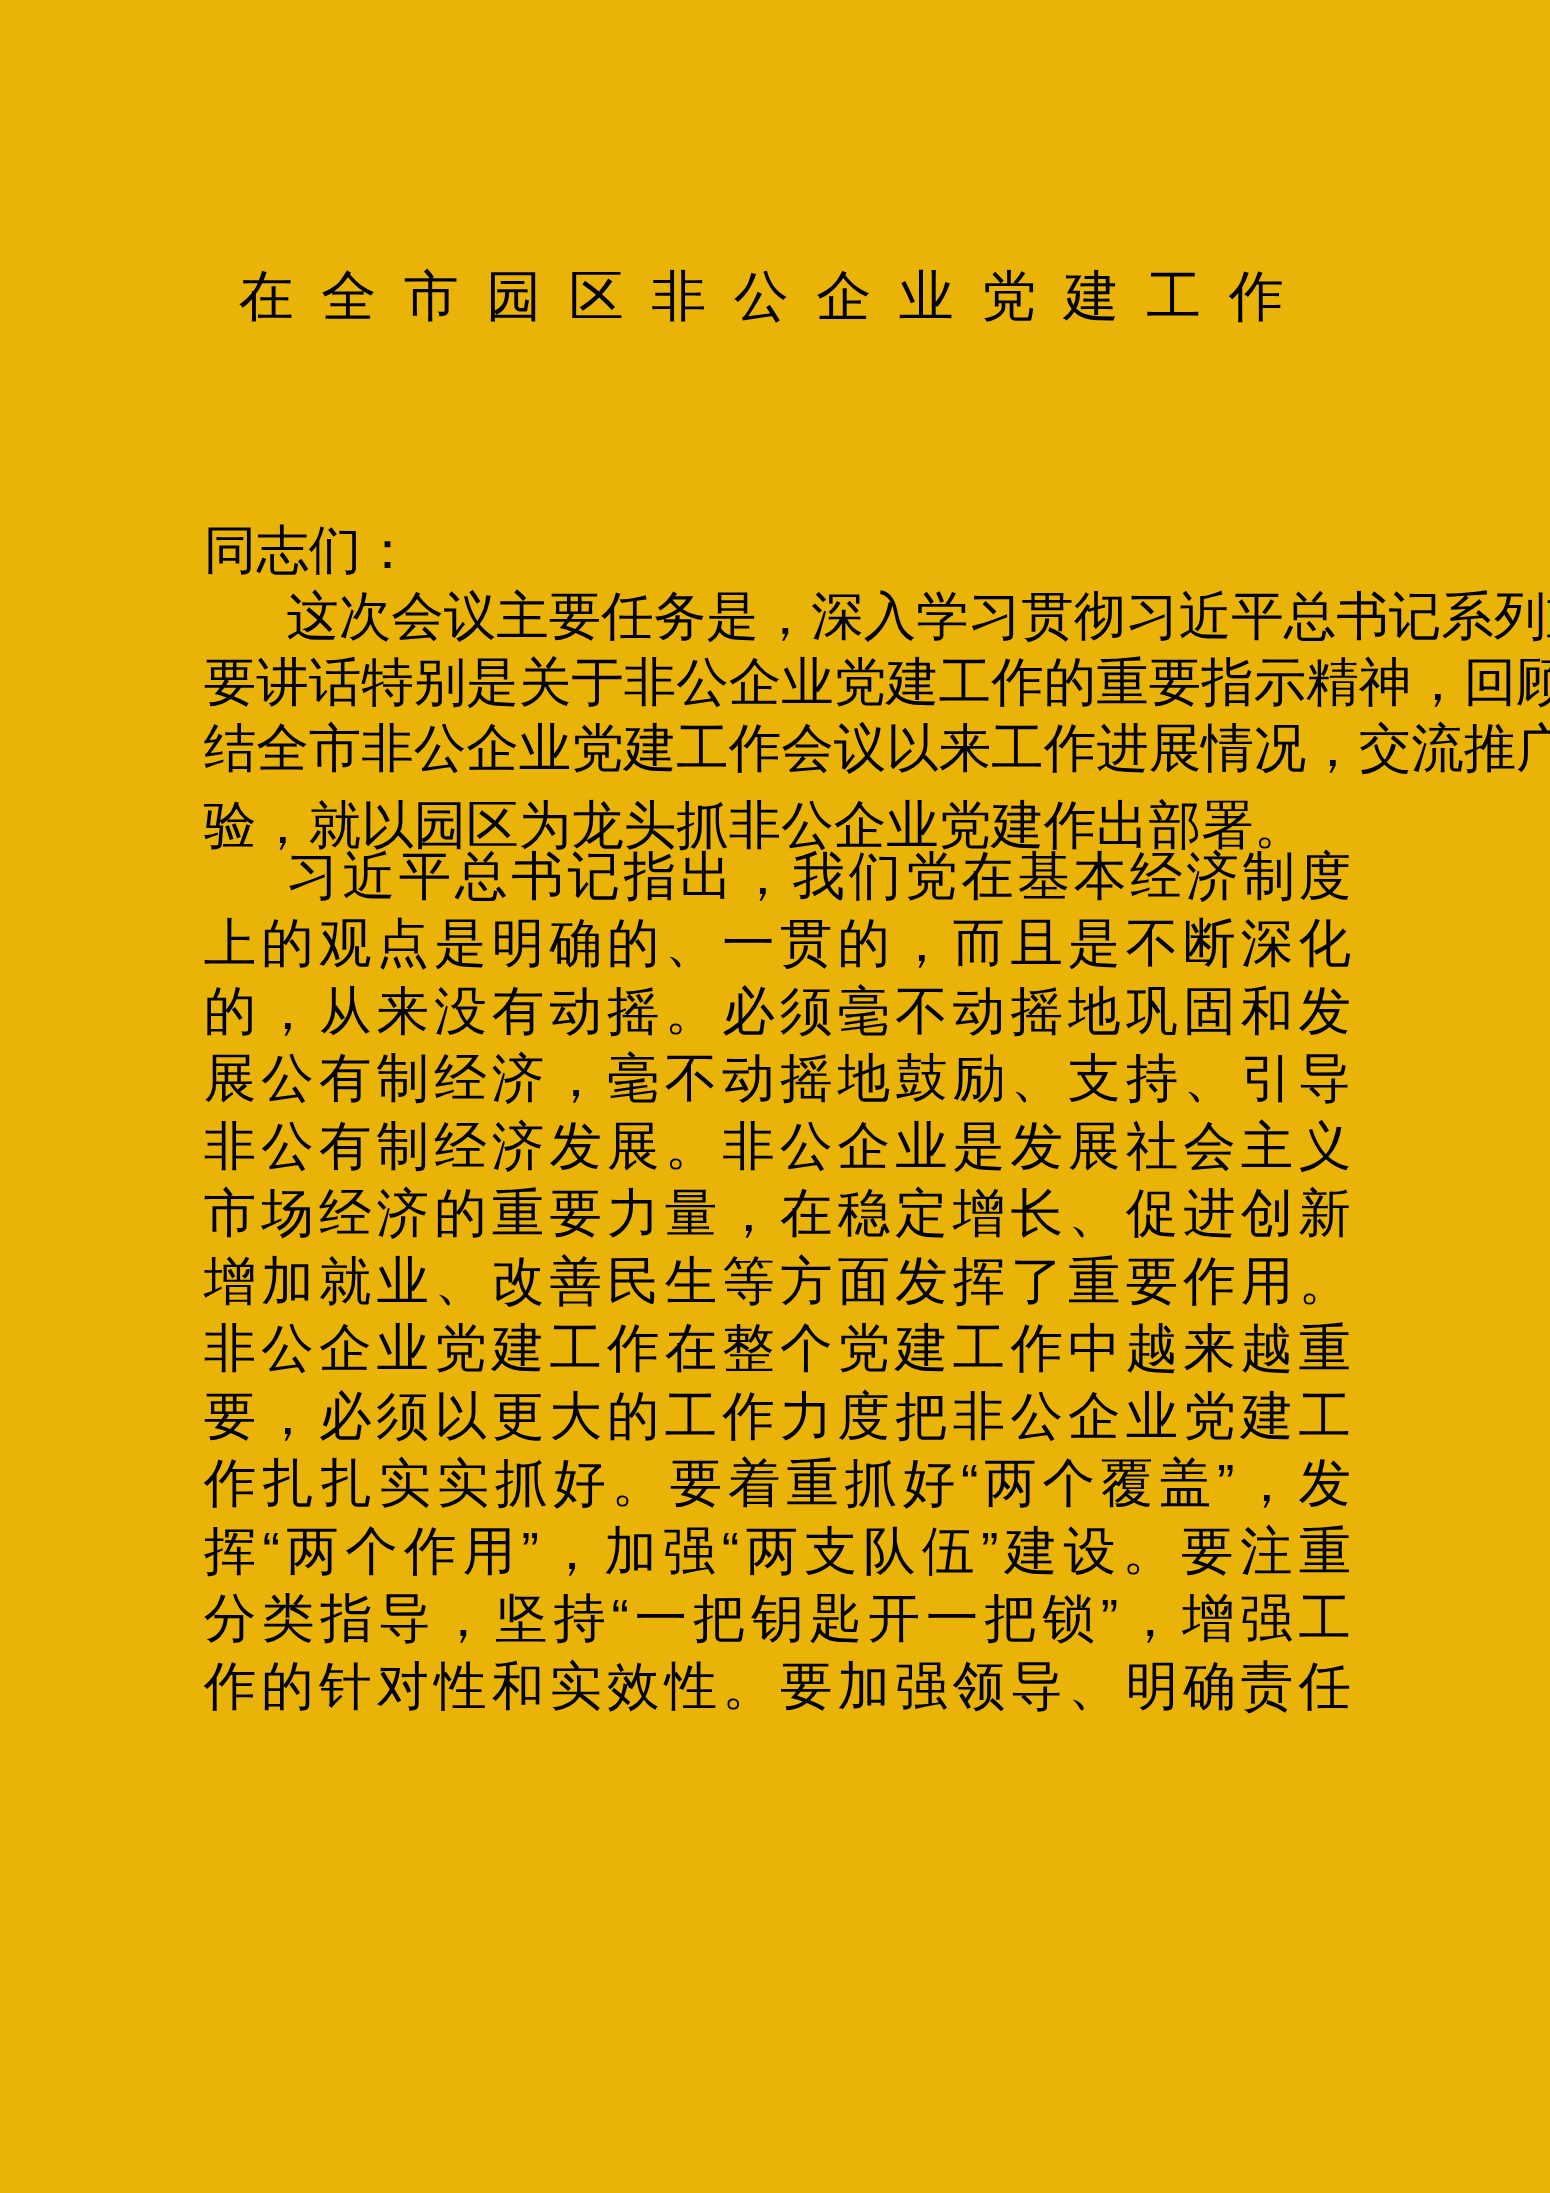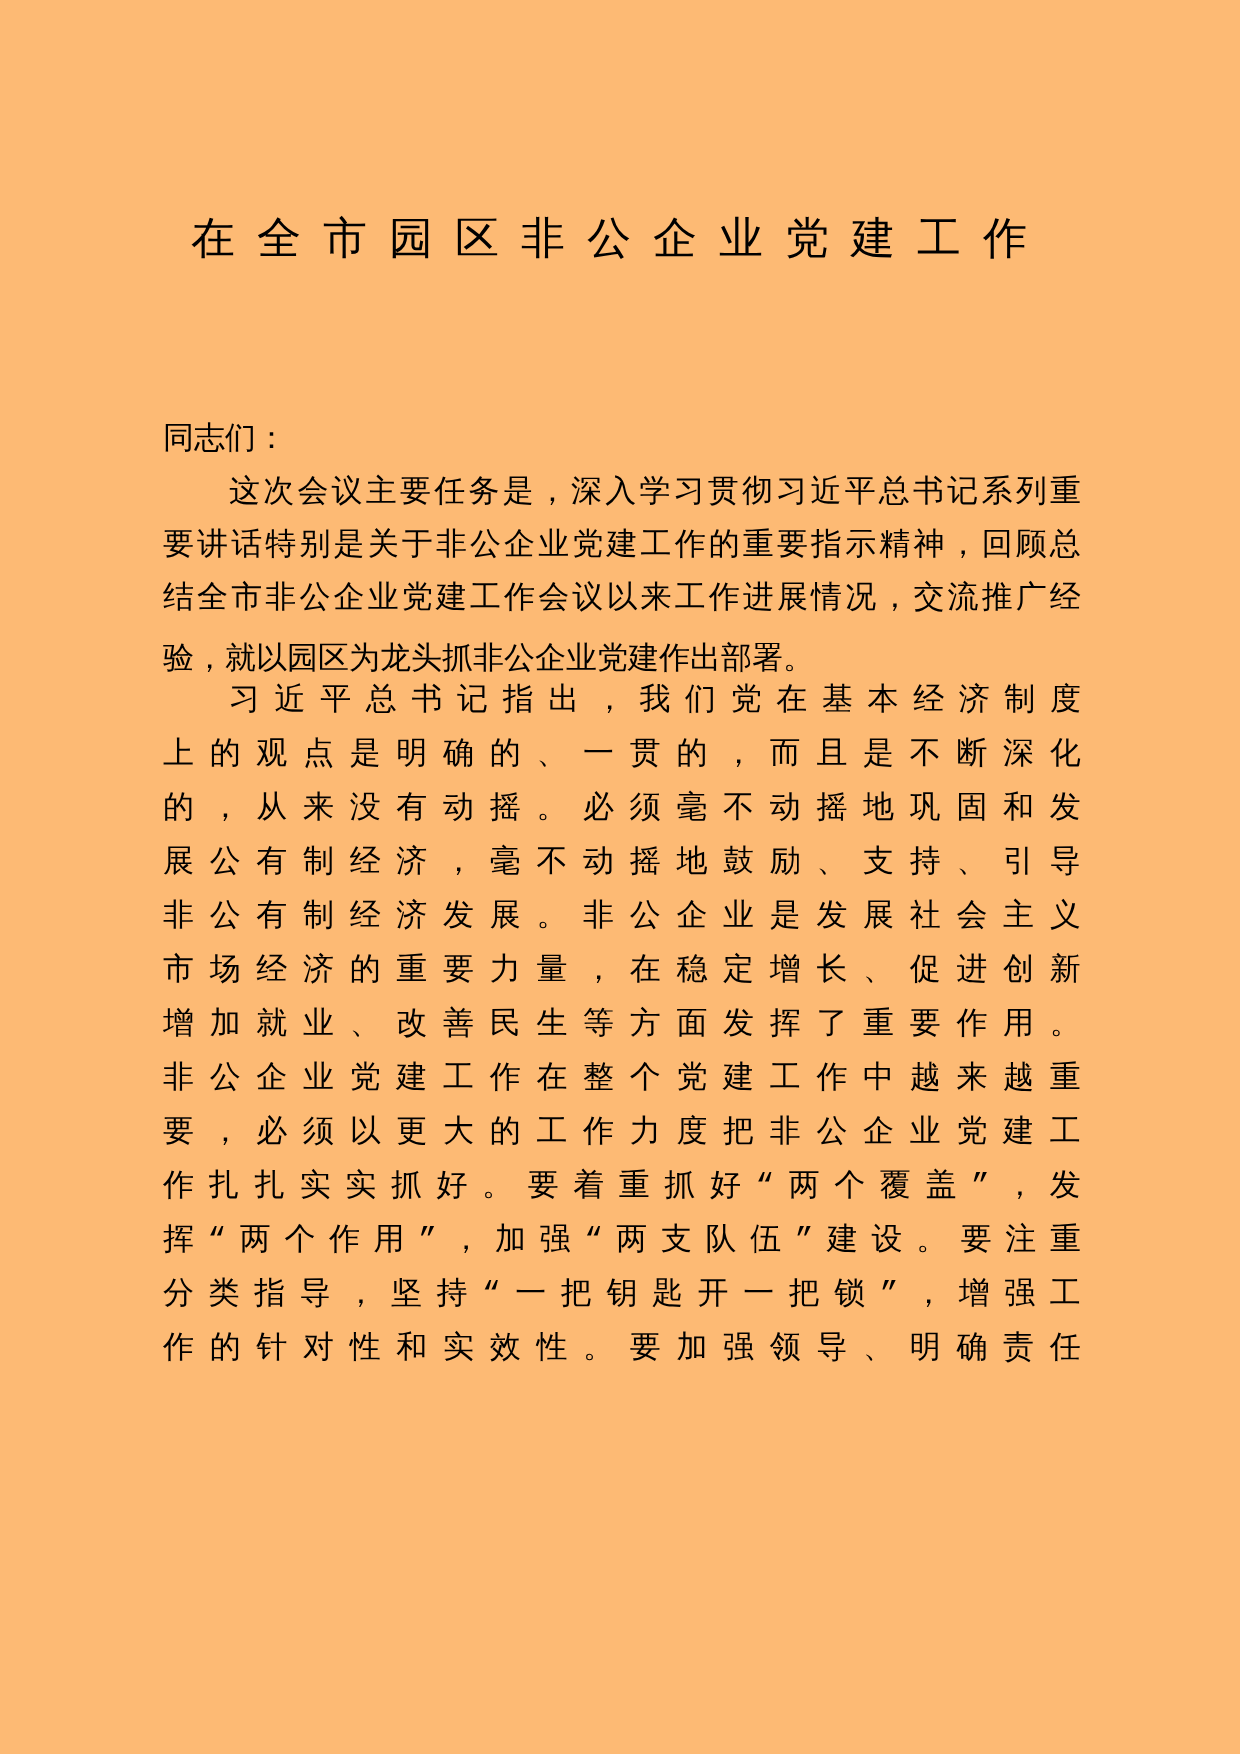--- a/index.html
+++ b/index.html
@@ -4,7 +4,7 @@
 <style>
   html, body { margin: 0; padding: 0; background: #ffffff; }
   body { width: 1240px; height: 1754px; position: relative; overflow: hidden; color: #000; }
-  .page { position: absolute; left: 0; top: 0; width: 1240px; height: 1754px; background: #fdba74; }
+  .page { position: absolute; left: 0; top: 0; width: 1240px; height: 1754px; background: #eab308; }
   .title-line {
     position: absolute; left: 0; width: 1240px; text-align: center;
     font-family: "DejaVu Sans", "Liberation Sans", sans-serif;

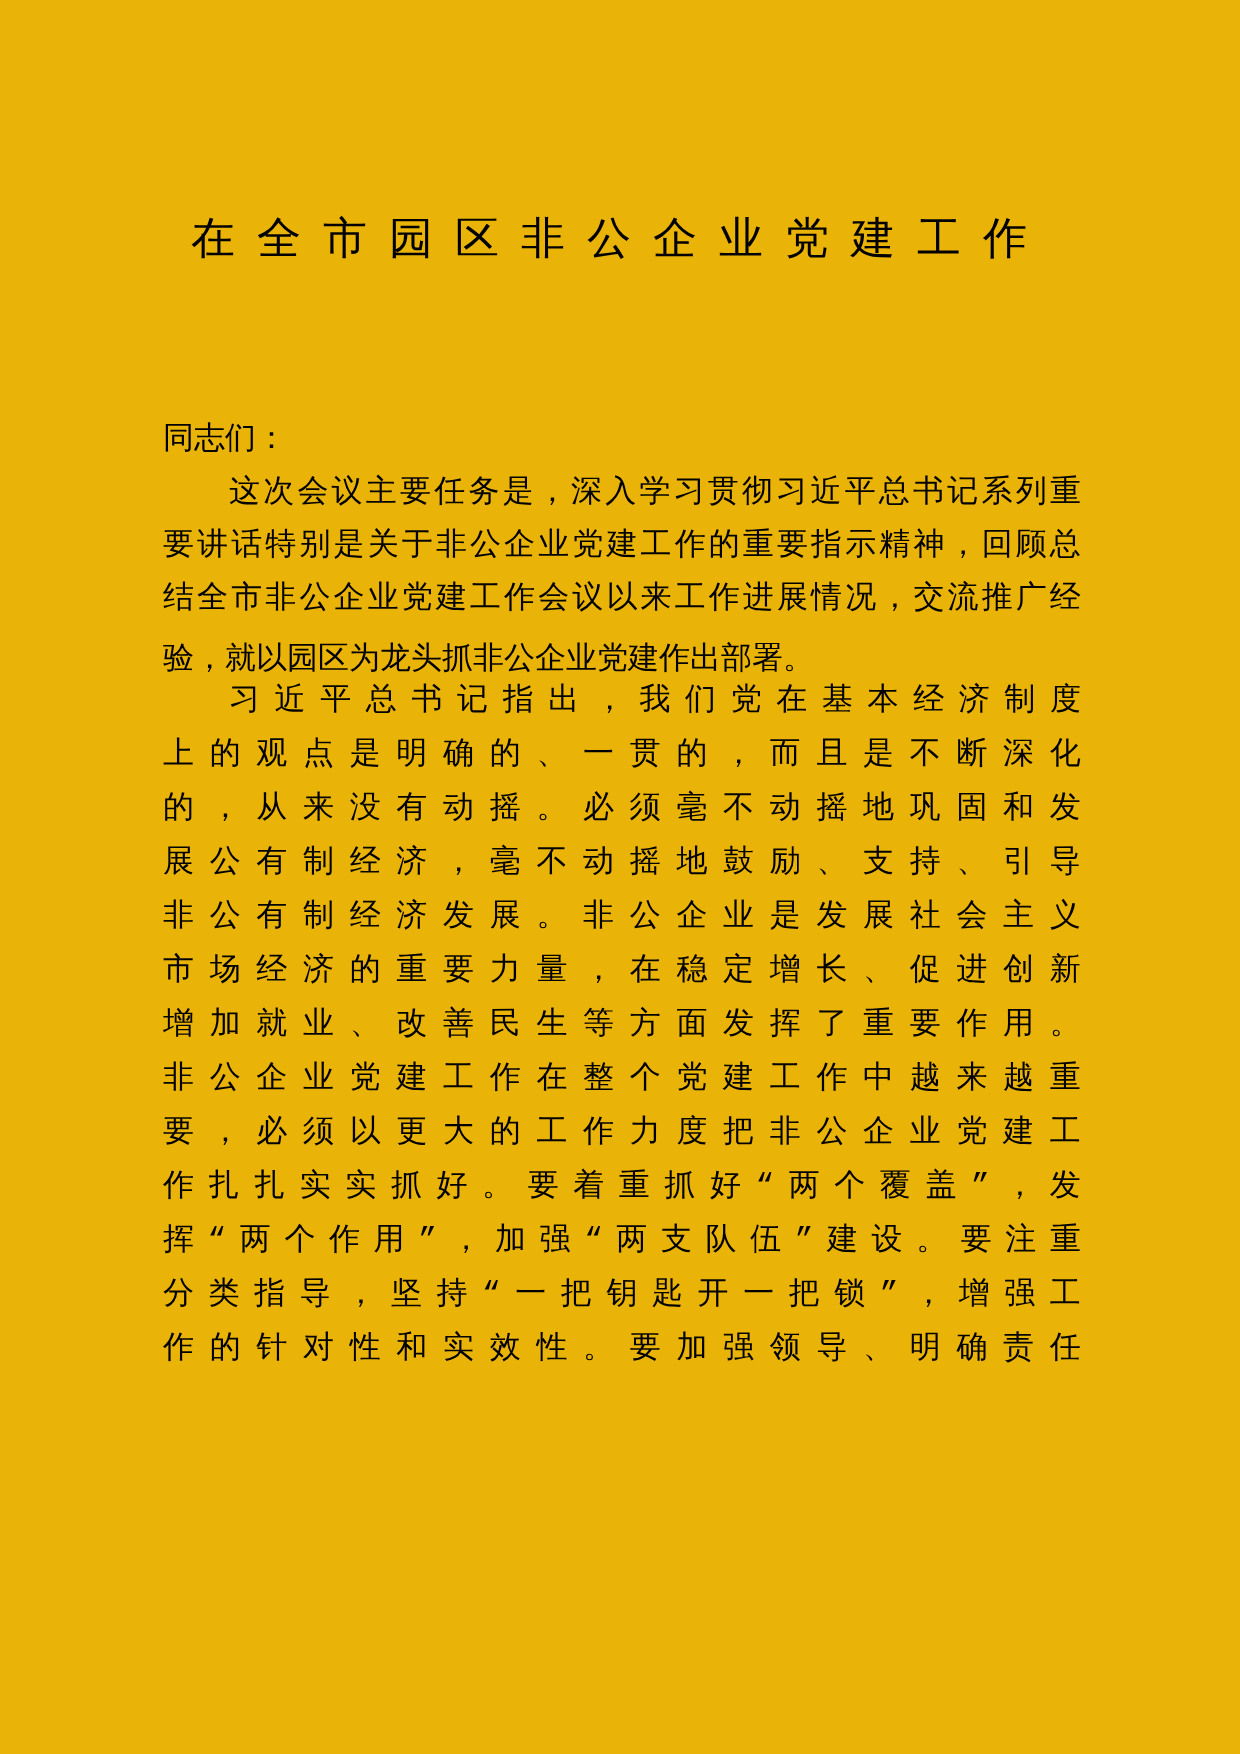--- a/index.html
+++ b/index.html
@@ -12,8 +12,8 @@
   }
   .line {
     position: absolute; left: 163px; width: 918px; height: 40px;
-    font-family: Liberation Mono, monospace;
-    font-size: 31px; line-height: 40px; white-space: nowrap;
+    font-family: Liberation Sans, sans-serif;
+    font-size: 42px; line-height: 40px; white-space: nowrap;
     text-align: justify; text-align-last: justify;
   }
   .line.indent { left: 229px; width: 852px; }

